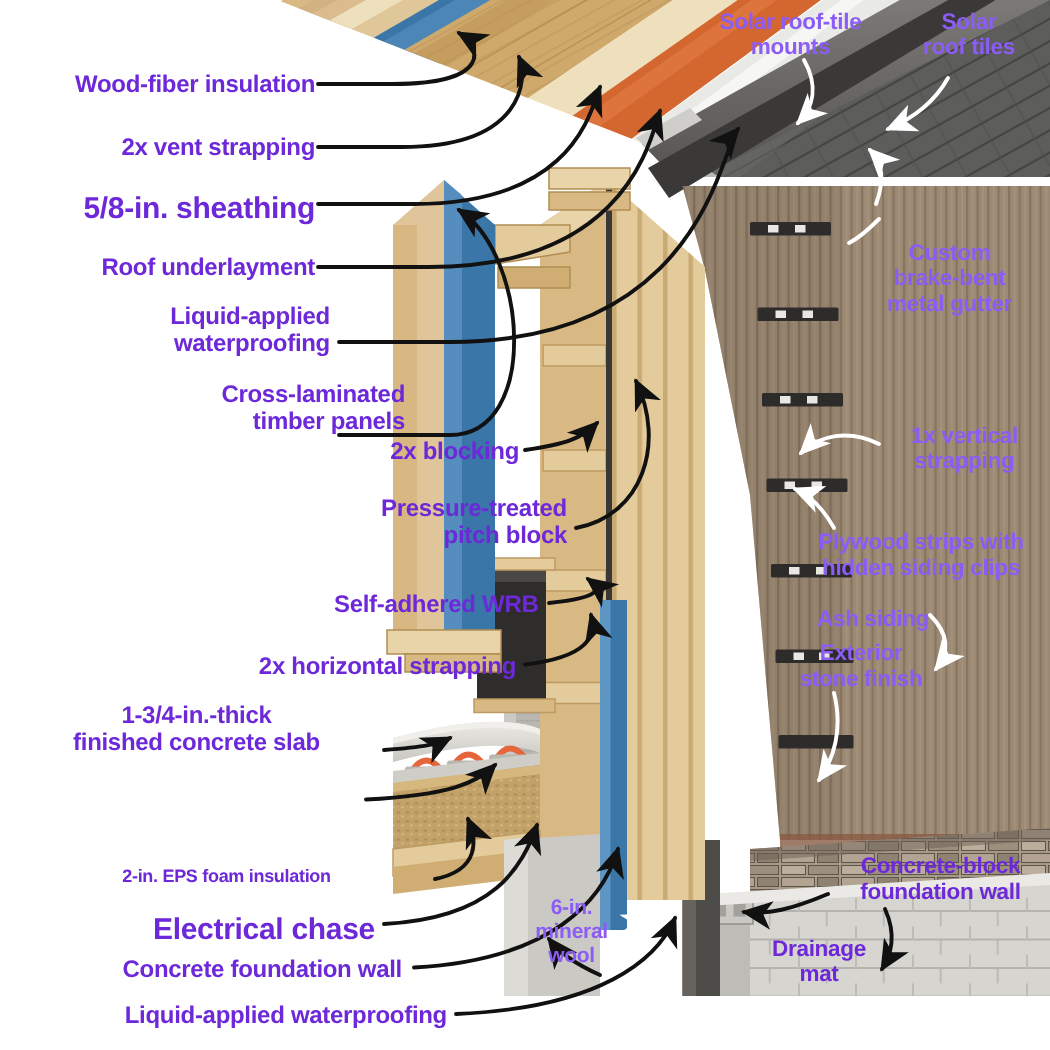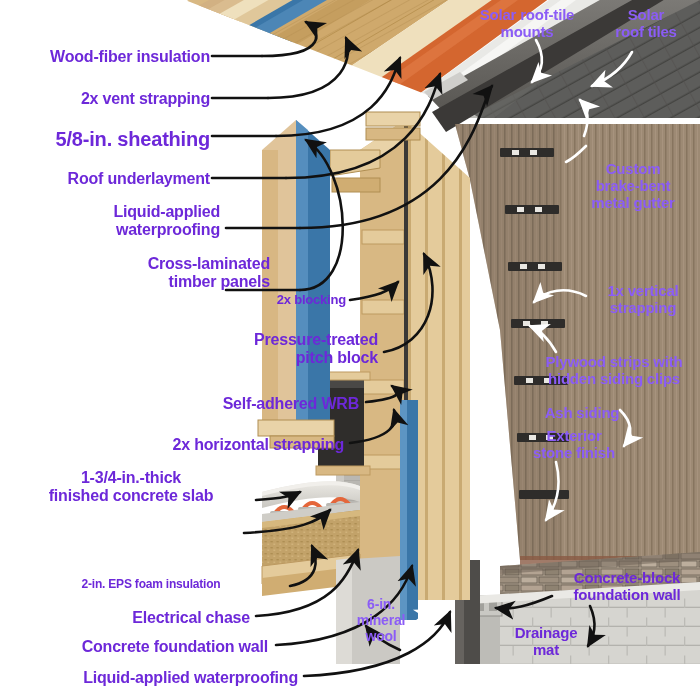--- a/index.html
+++ b/index.html
@@ -324,7 +324,7 @@
 waterproofing</div>
   <div class="lbl r" style="left:14px;top:255px;width:256px;font-size:16px;">Cross-laminated
 timber panels</div>
-  <div class="lbl r" style="left:14px;top:293px;width:332px;font-size:13px;">2x blocking</div>
+  <div class="lbl r" style="left:14px;top:293px;width:332px;font-size:16px;">2x blocking</div>
   <div class="lbl r" style="left:14px;top:331px;width:364px;font-size:16px;">Pressure-treated
 pitch block</div>
   <div class="lbl r" style="left:14px;top:395px;width:345px;font-size:16px;">Self-adhered WRB</div>

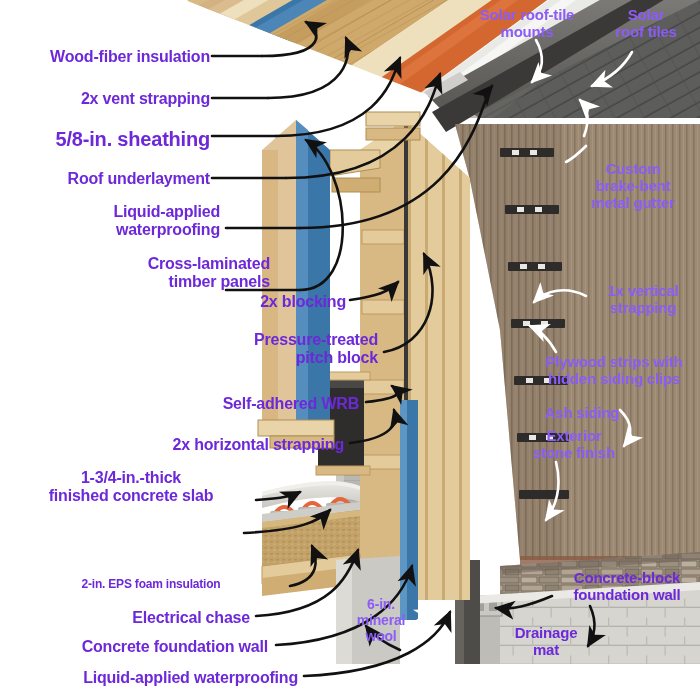--- a/index.html
+++ b/index.html
@@ -332,7 +332,7 @@
   <div class="lbl l" style="left:10px;top:469px;width:242px;font-size:16px;">1-3/4-in.-thick
 finished concrete slab</div>
   <div class="lbl l" style="left:18px;top:578px;width:266px;font-size:12px;">2-in. EPS foam insulation</div>
-  <div class="lbl r" style="left:36px;top:609px;width:214px;font-size:16px;">Electrical chase</div>
+  <div class="lbl r" style="left:36px;top:609px;width:214px;font-size:20px;">Electrical chase</div>
   <div class="lbl r" style="left:18px;top:638px;width:250px;font-size:16px;">Concrete foundation wall</div>
   <div class="lbl r" style="left:18px;top:669px;width:280px;font-size:16px;">Liquid-applied waterproofing</div>
 

